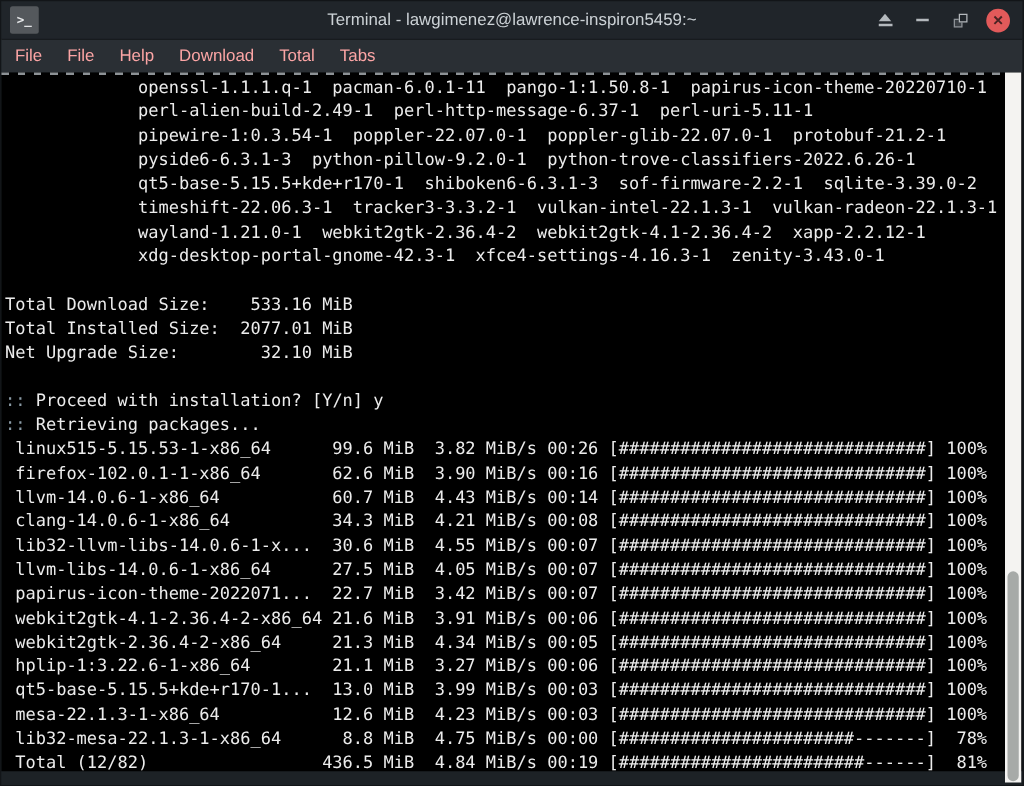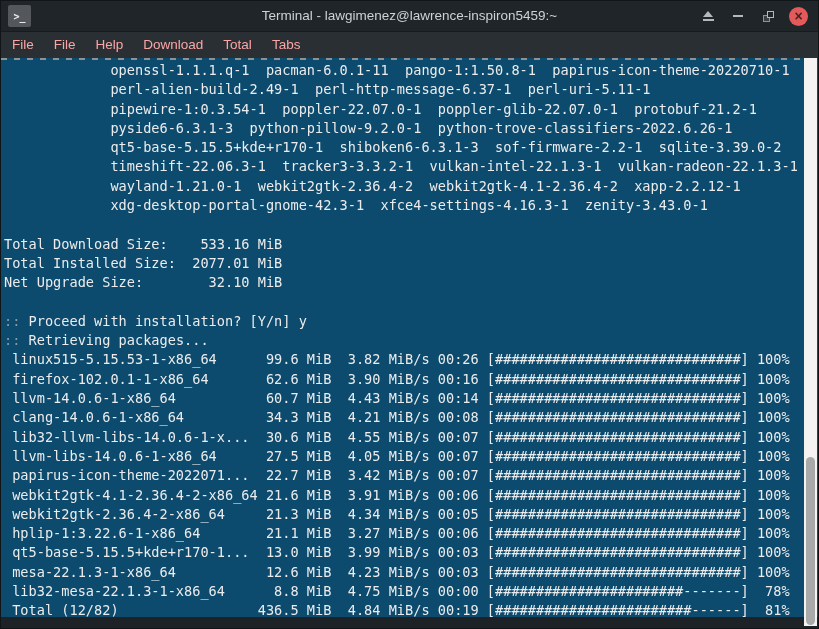--- a/index.html
+++ b/index.html
@@ -39,7 +39,7 @@
   }
   .mitem{padding:0 10px;color:#fca5a5;font-size:13.5px;line-height:26px;cursor:default;}
   
-  .terminal{position:absolute;top:57px;left:0;right:0;bottom:11px;background:#0c4a6e;}
+  .terminal{position:absolute;top:57px;left:0;right:0;bottom:11px;background:#000000;}
   .scroll-dashes{
     position:absolute;top:0;left:0;right:15px;height:2px;
     background:repeating-linear-gradient(90deg,#8d9296 0 6px,transparent 6px 13px);

